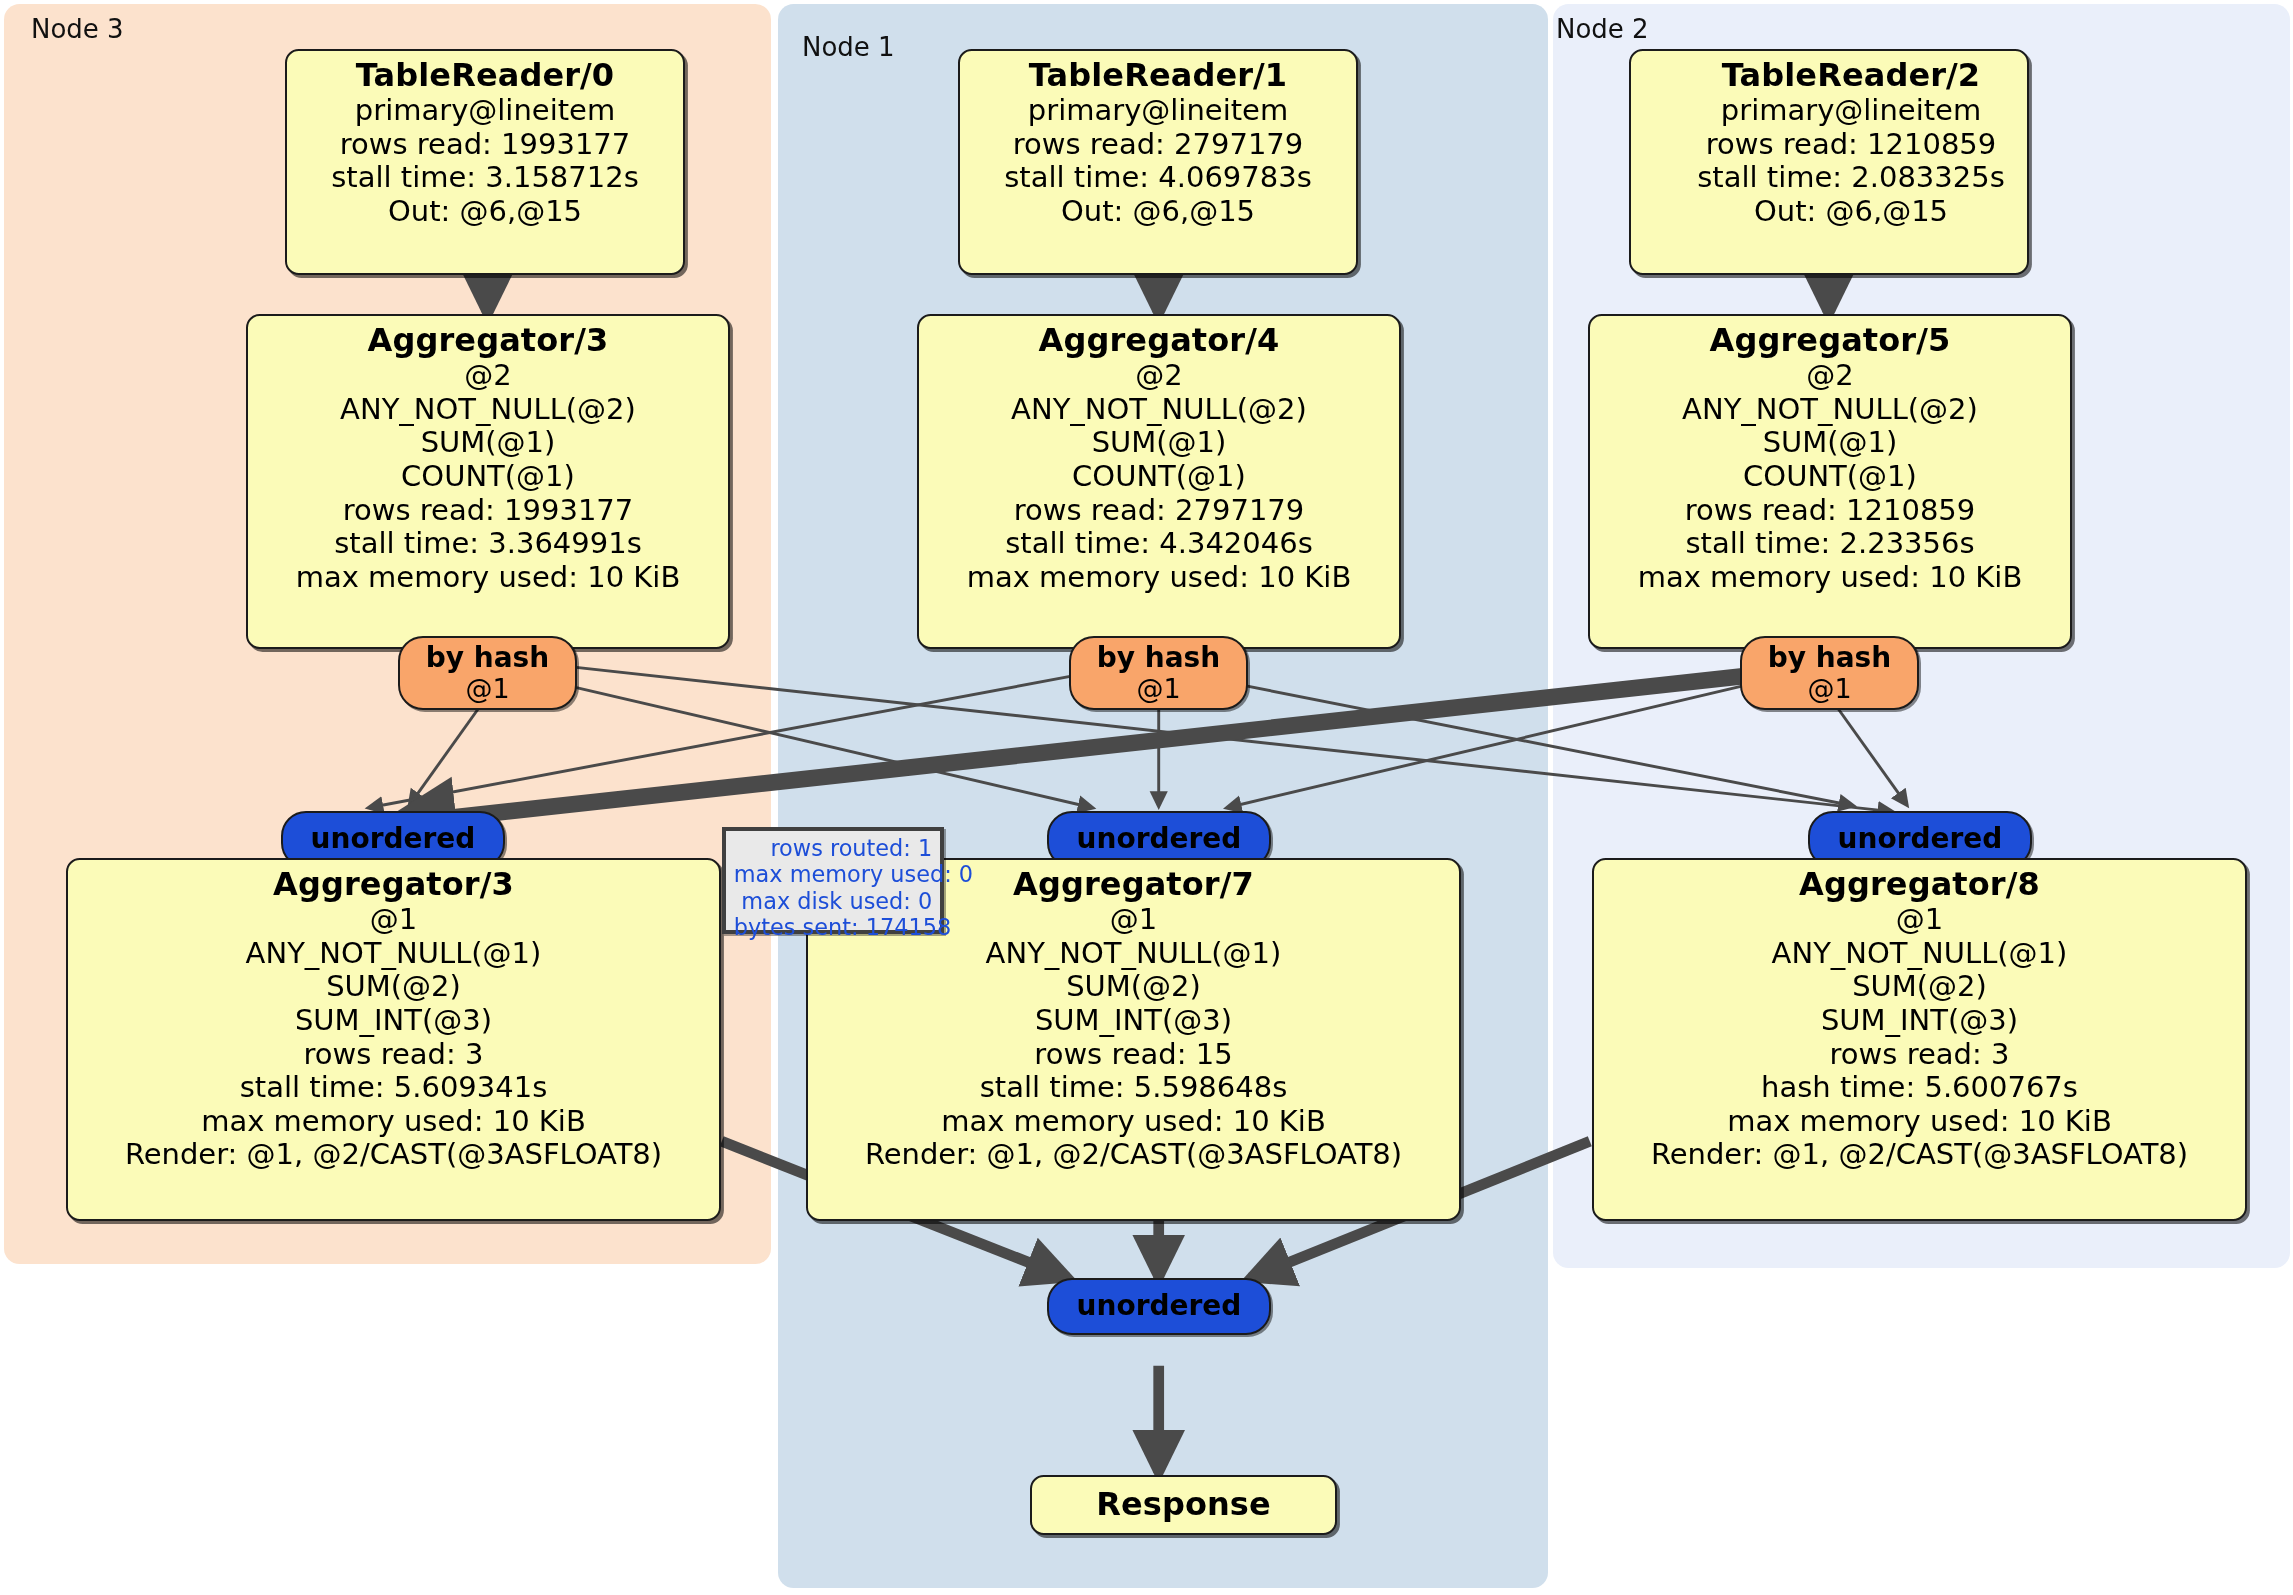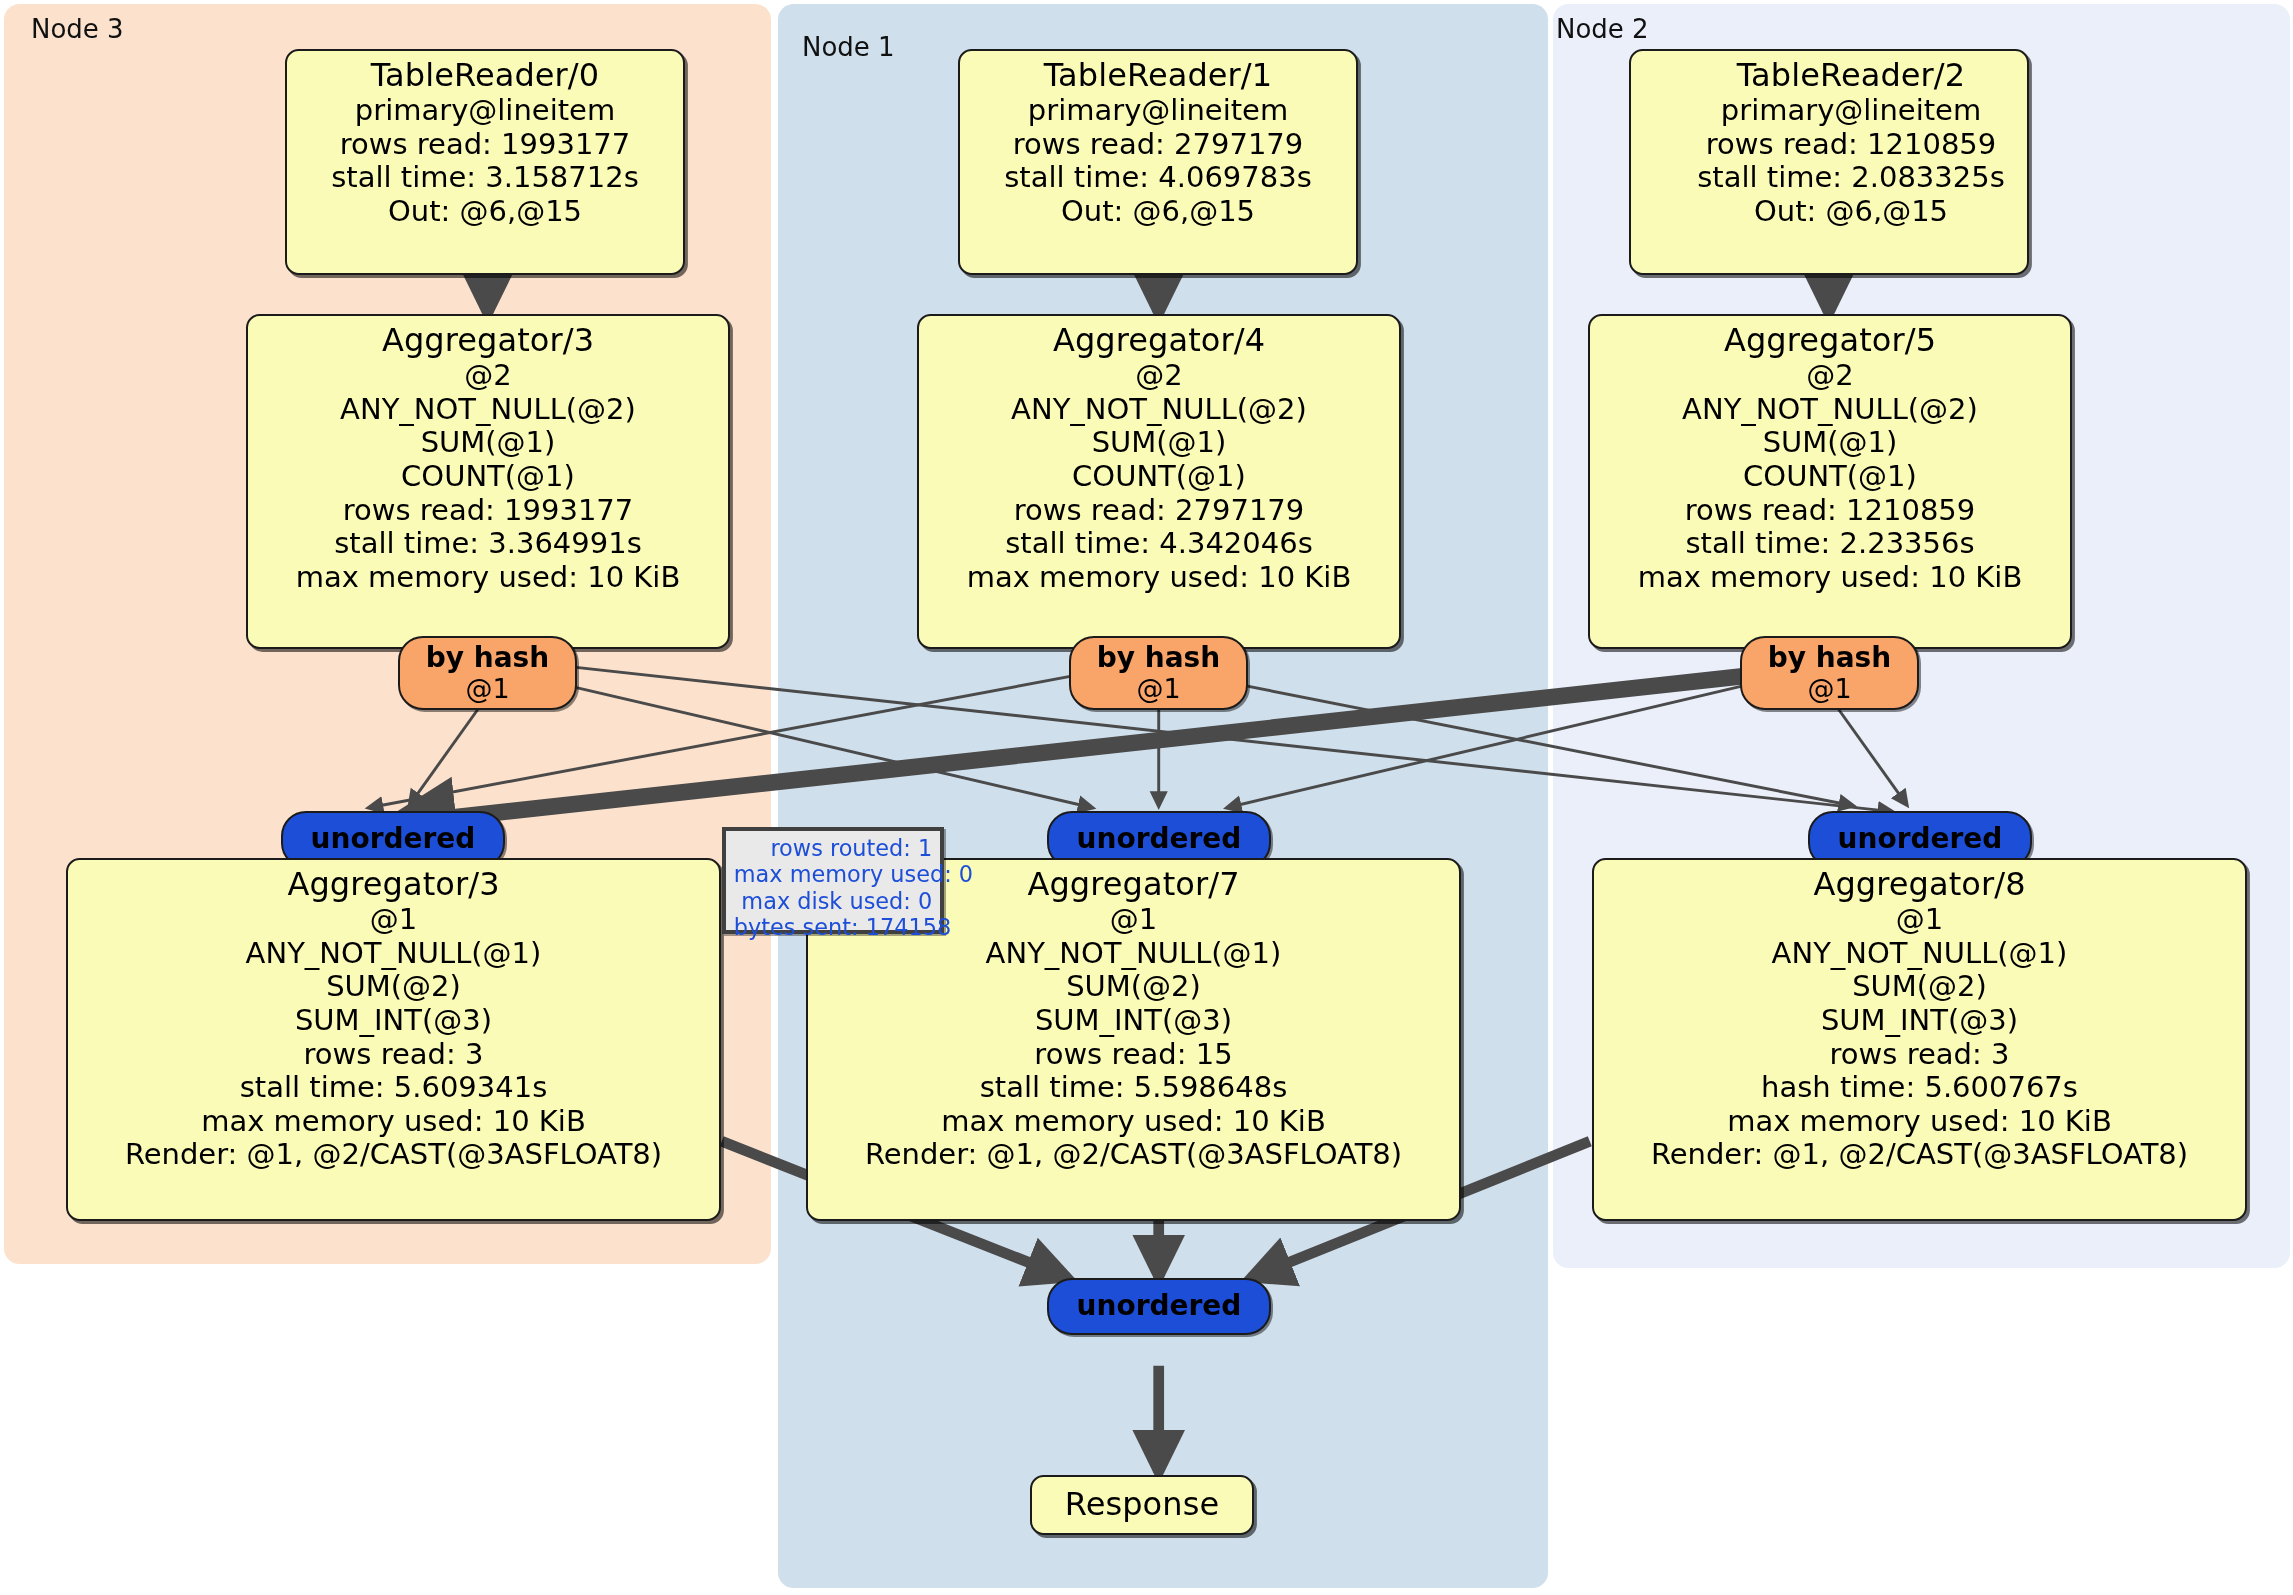--- a/index.html
+++ b/index.html
@@ -17,7 +17,7 @@
     display:flex; flex-direction:column; justify-content:flex-start; align-items:center;
     padding-top:5.9px;
   }
-  .op-title { font-size:32px; font-weight:normal; letter-spacing:0.1px; line-height:1.16; }
+  .op-title { font-size:32px; font-weight:bold; letter-spacing:0.1px; line-height:1.16; }
   .op-line  { font-size:29px; font-weight:normal; line-height:1.16; white-space:nowrap; }
 
   .pill {

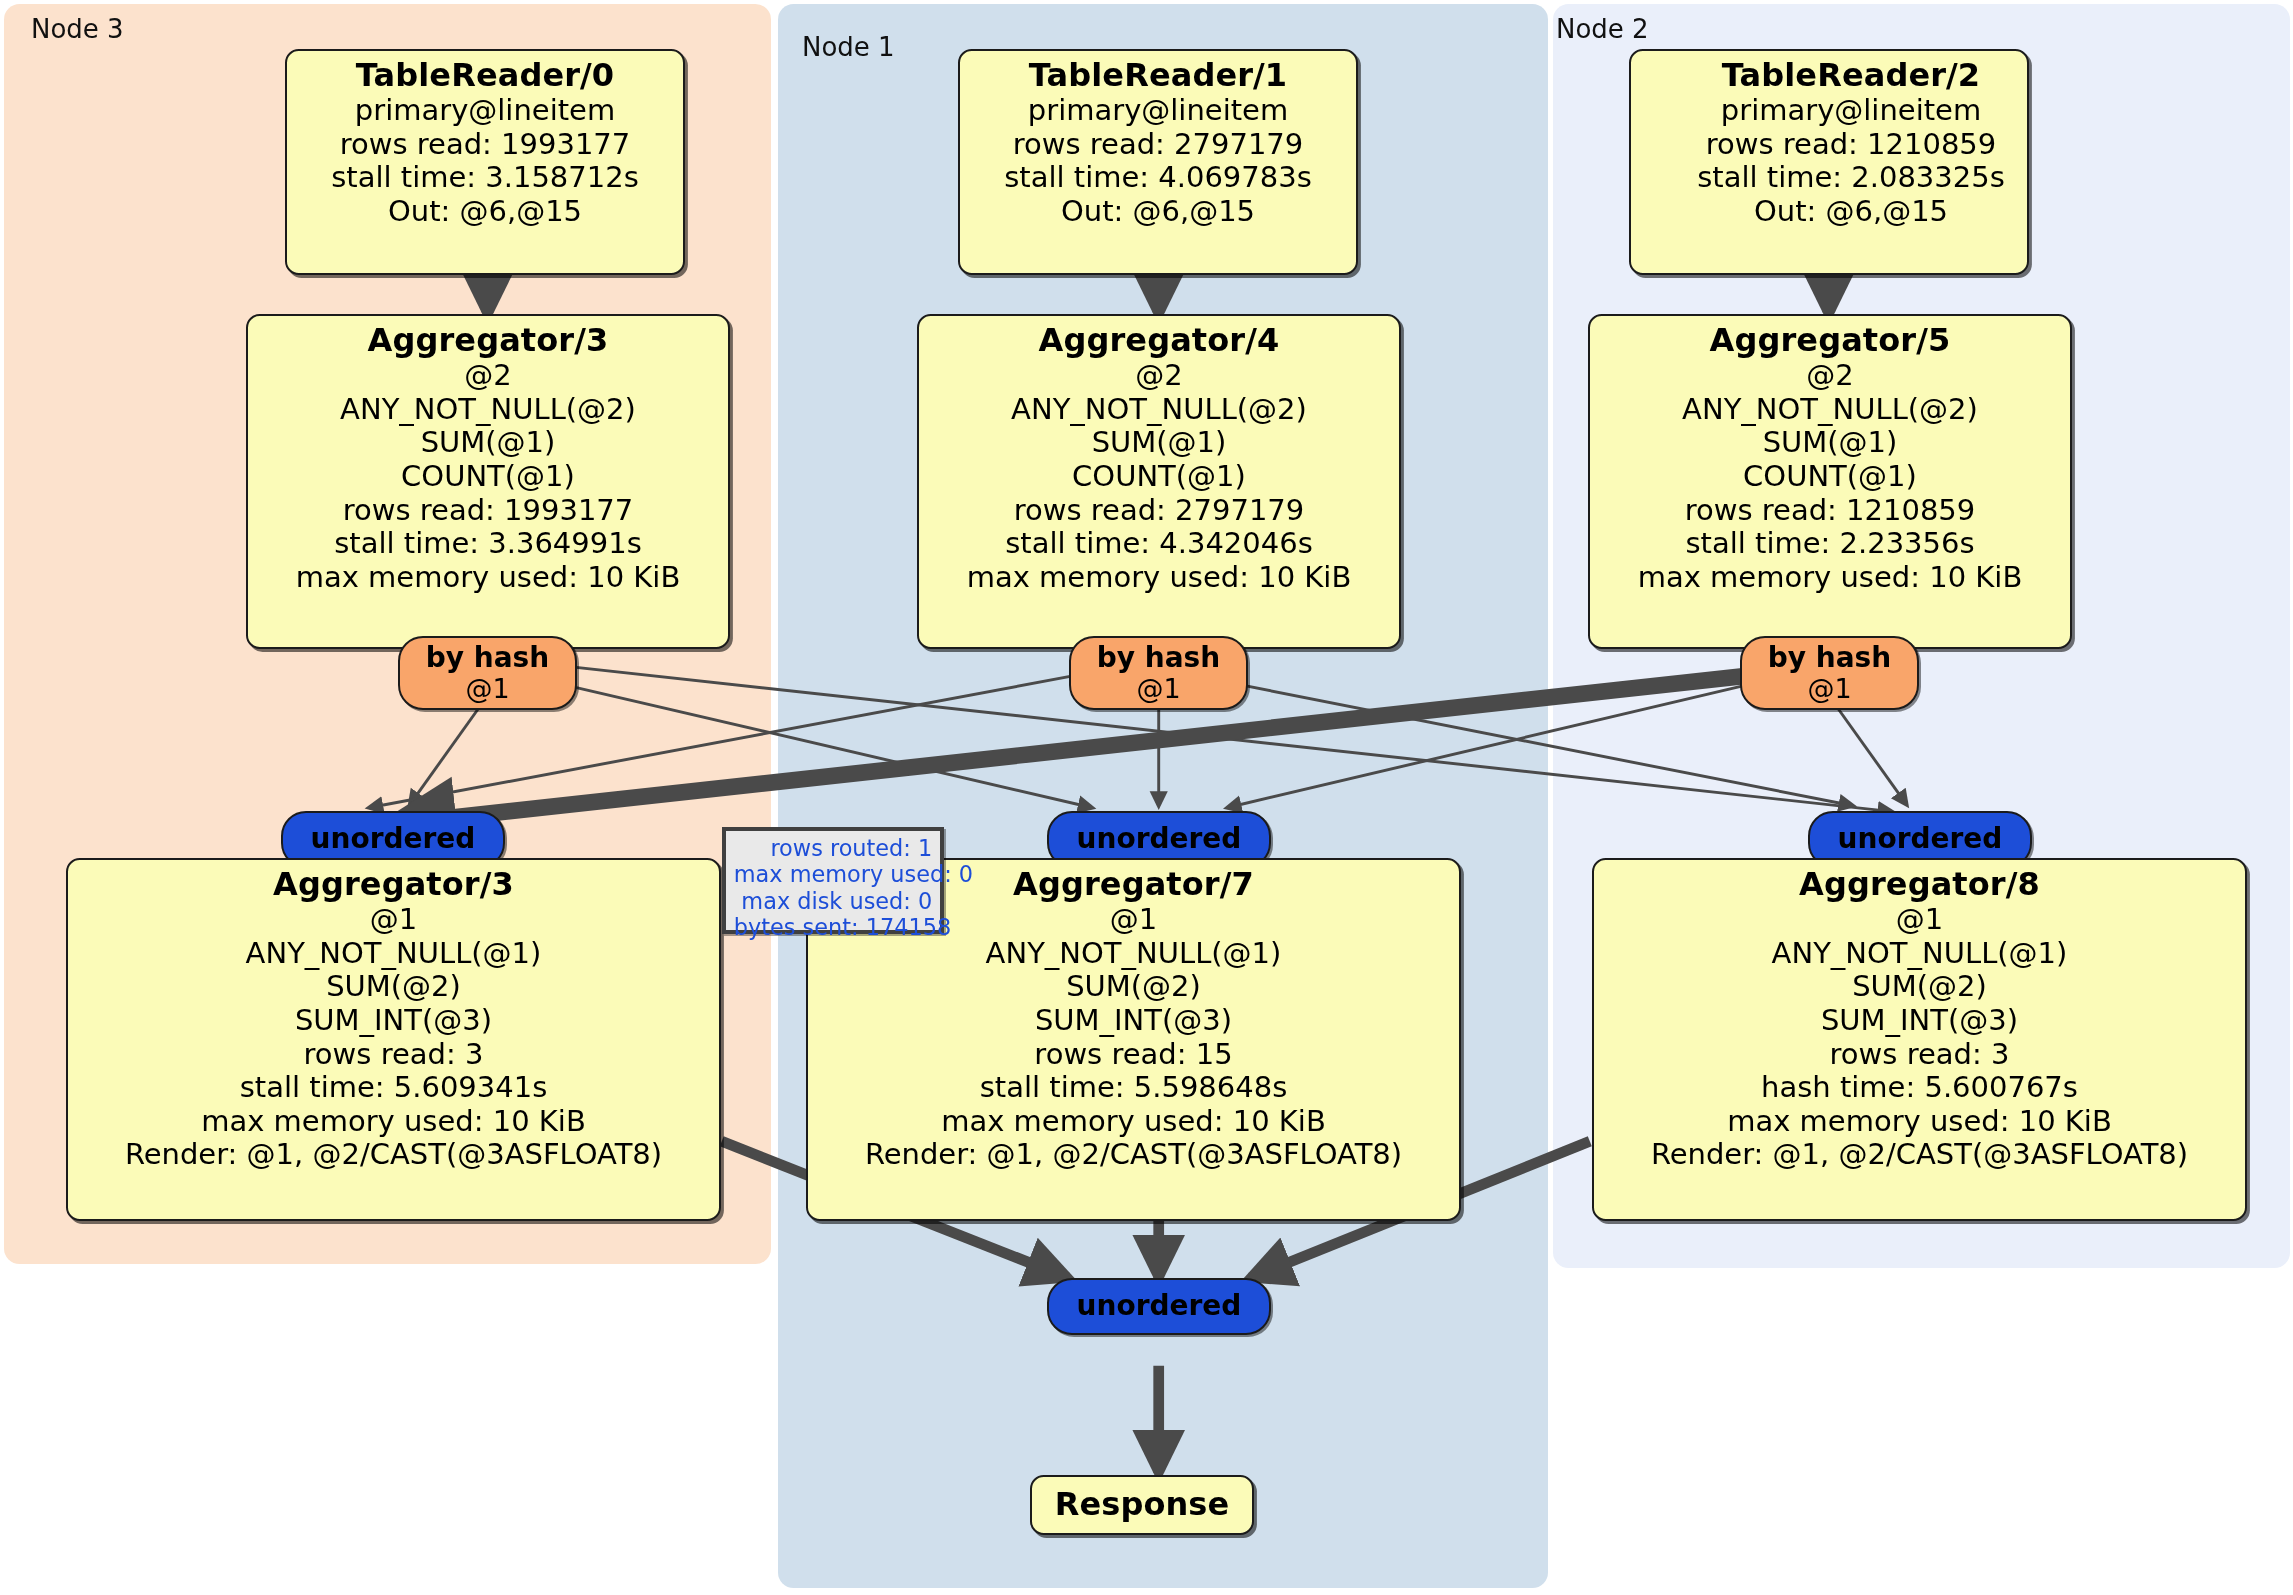--- a/index.html
+++ b/index.html
@@ -223,7 +223,7 @@
   </div>
 
 
-  <div class="op-box" style="left:1030px; top:1475px; width:224px; height:60px; justify-content:center; padding-top:0;">
+  <div class="op-box" style="left:1030px; top:1475px; width:307px; height:60px; justify-content:center; padding-top:0;">
     <div class="op-title">Response</div>
   </div>
 

